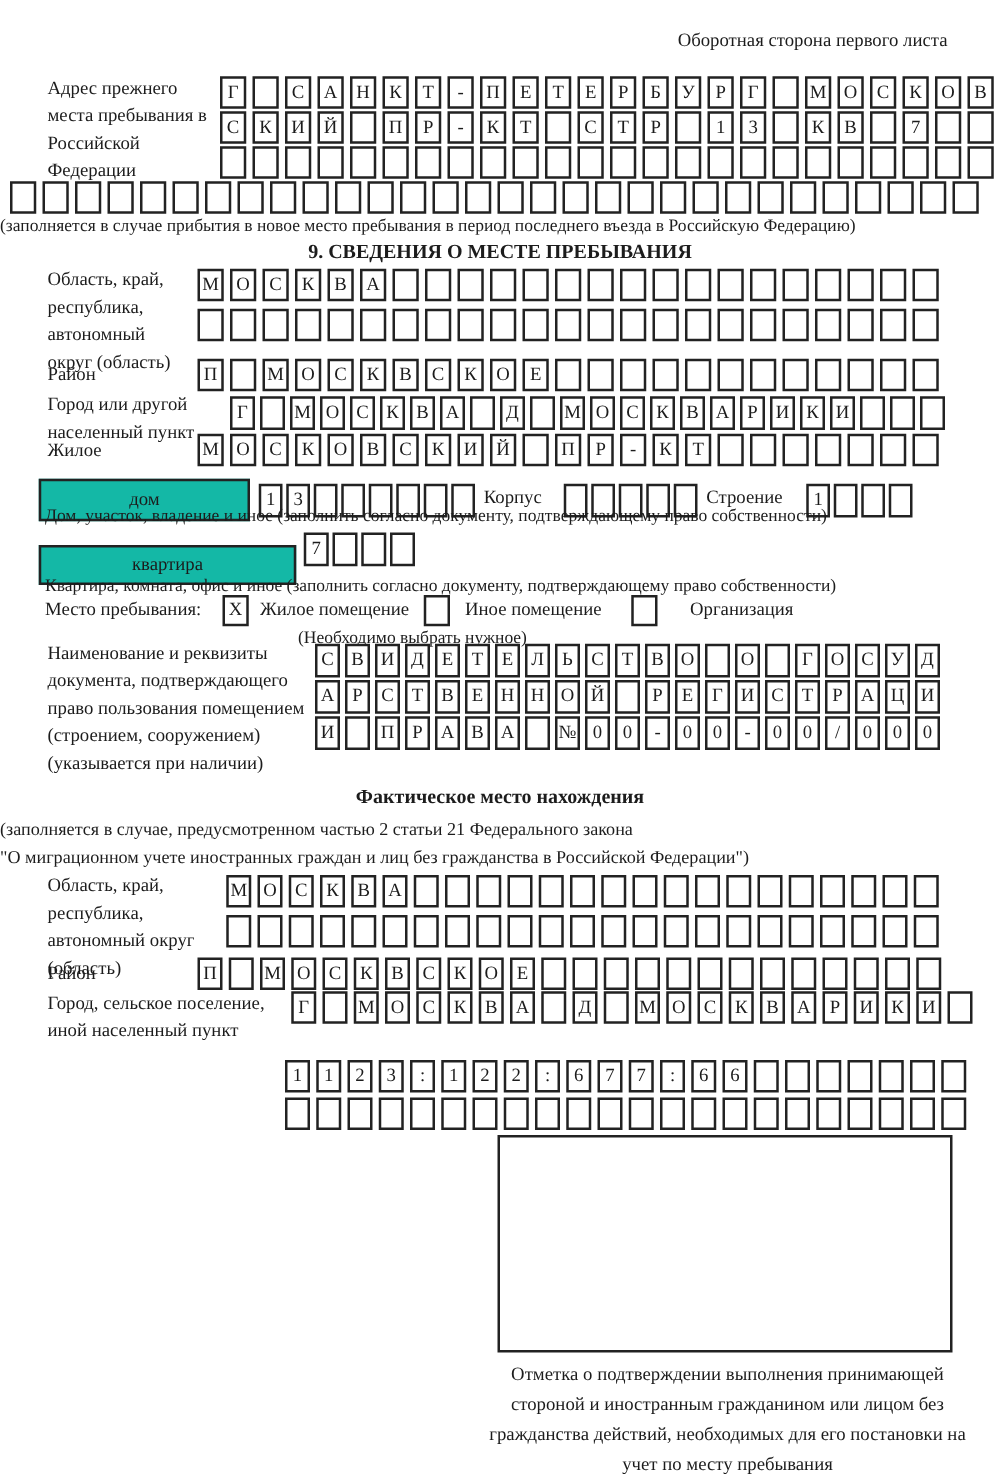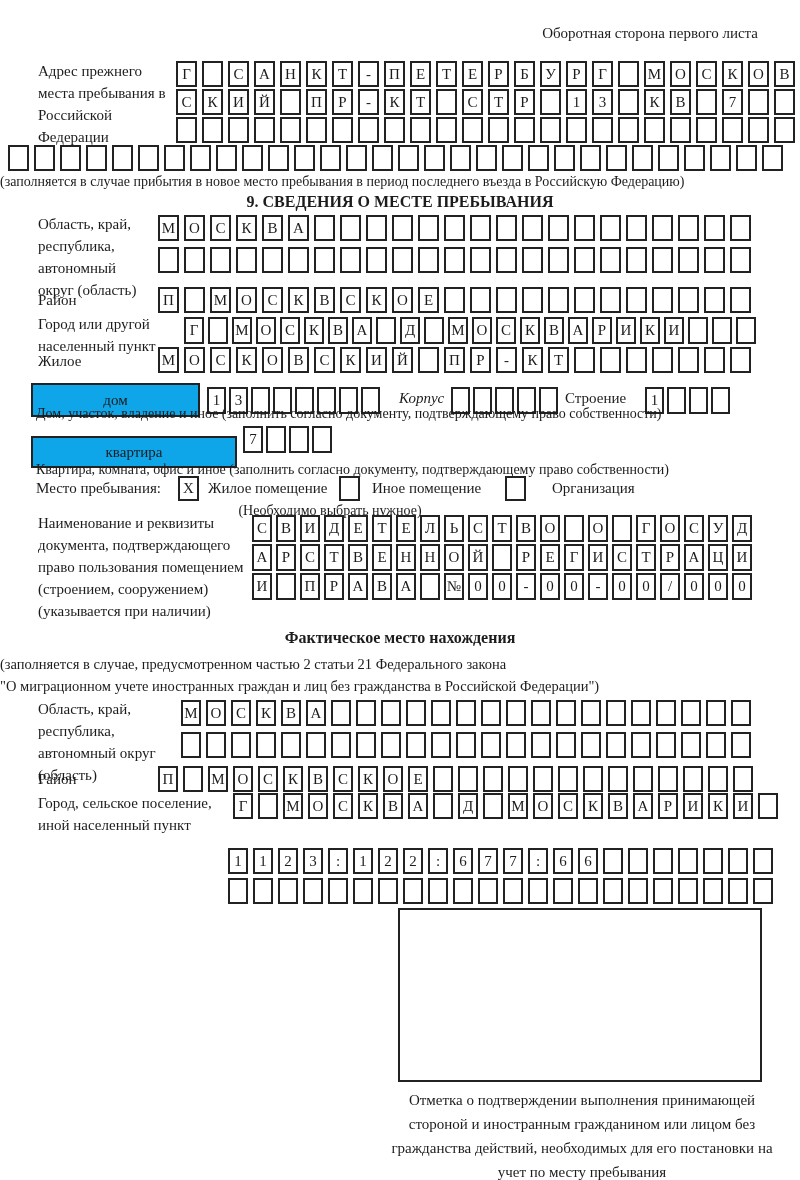--- a/index.html
+++ b/index.html
@@ -24,7 +24,7 @@
   .p22{--cw:19px;--gap:3px;--ch:27px;}
   .apt{--cw:20px;--gap:3px;--ch:27px;}
   .wbox{
-    position:absolute;box-sizing:border-box;border:2px solid #222;background:#0ea5e9;
+    position:absolute;box-sizing:border-box;border:2px solid #222;background:#14b8a6;
     display:flex;align-items:center;justify-content:center;font-size:15px;
   }
   .chk{

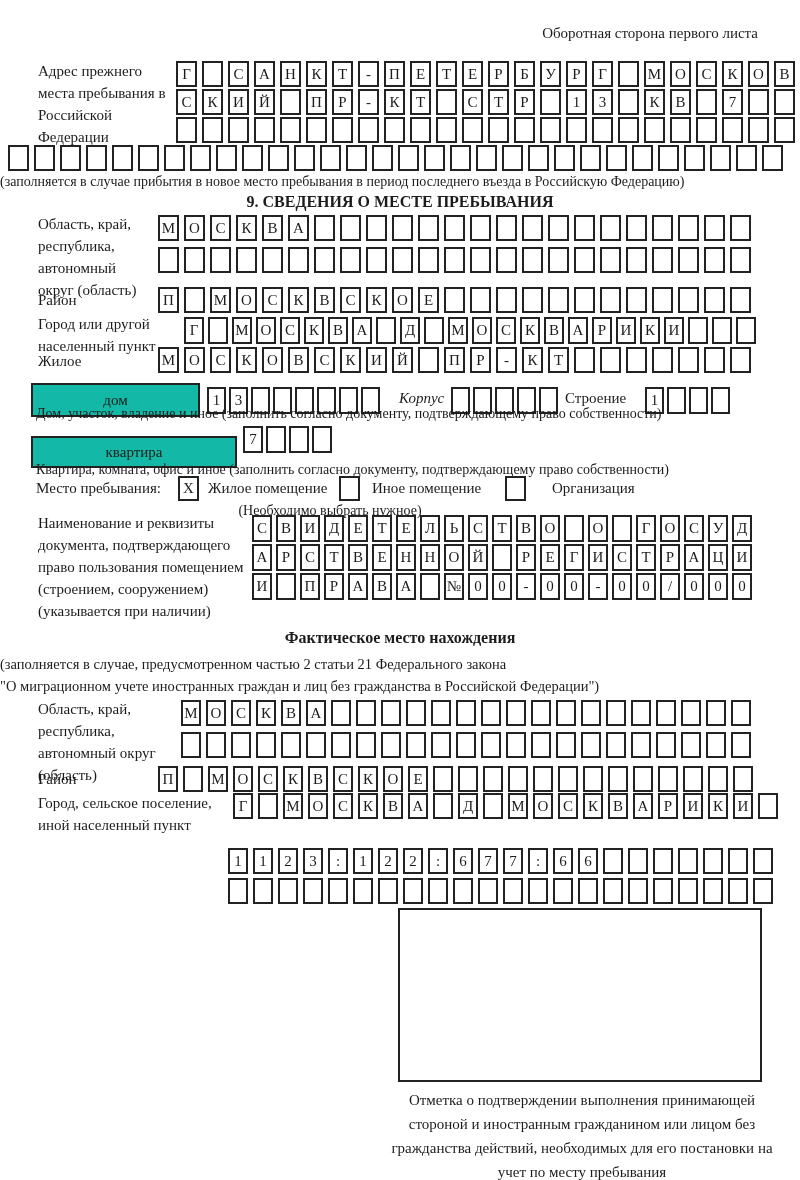--- a/index.html
+++ b/index.html
@@ -301,7 +301,7 @@
       <span class="cell"></span>
       <span class="cell"></span>
     </div>
-  <div class="inline-lbl" style="left:399px;top:390px;font-style:italic;">Корпус</div>
+  <div class="inline-lbl" style="left:387px;top:390px;">Корпус</div>
   <div class="cellrow p22" style="left:451px;top:387px;">
       <span class="cell"></span>
       <span class="cell"></span>

